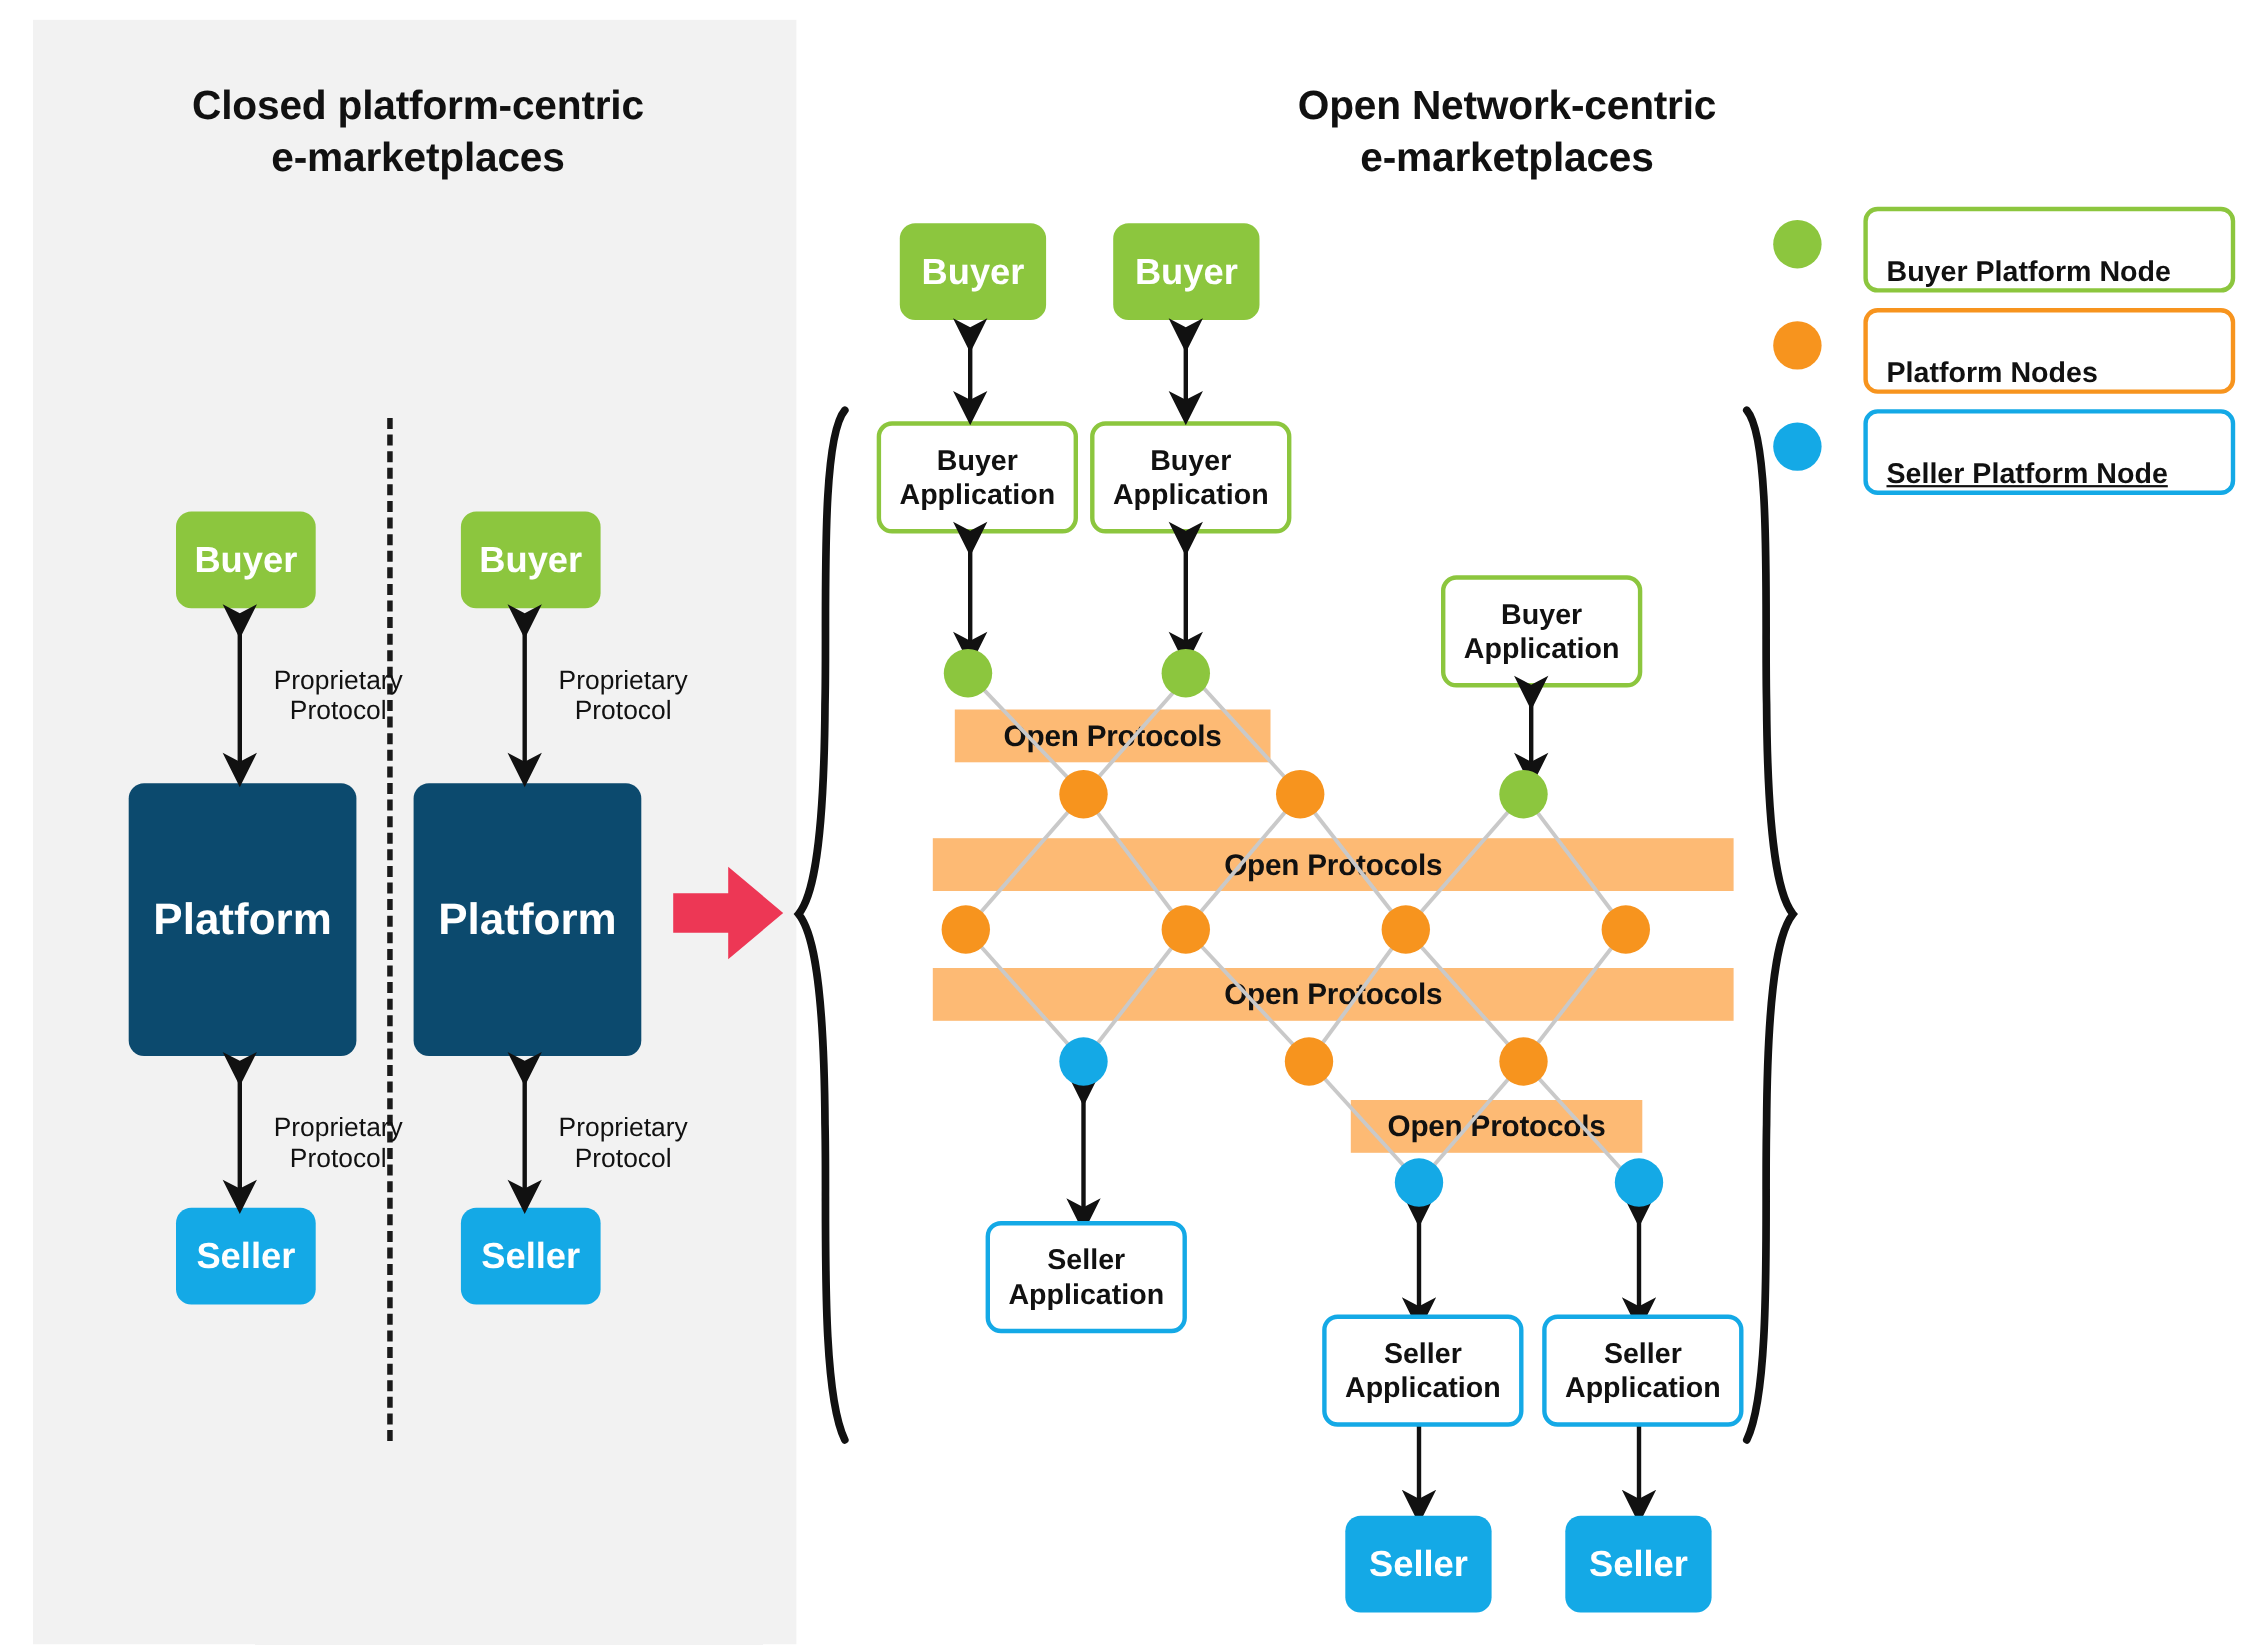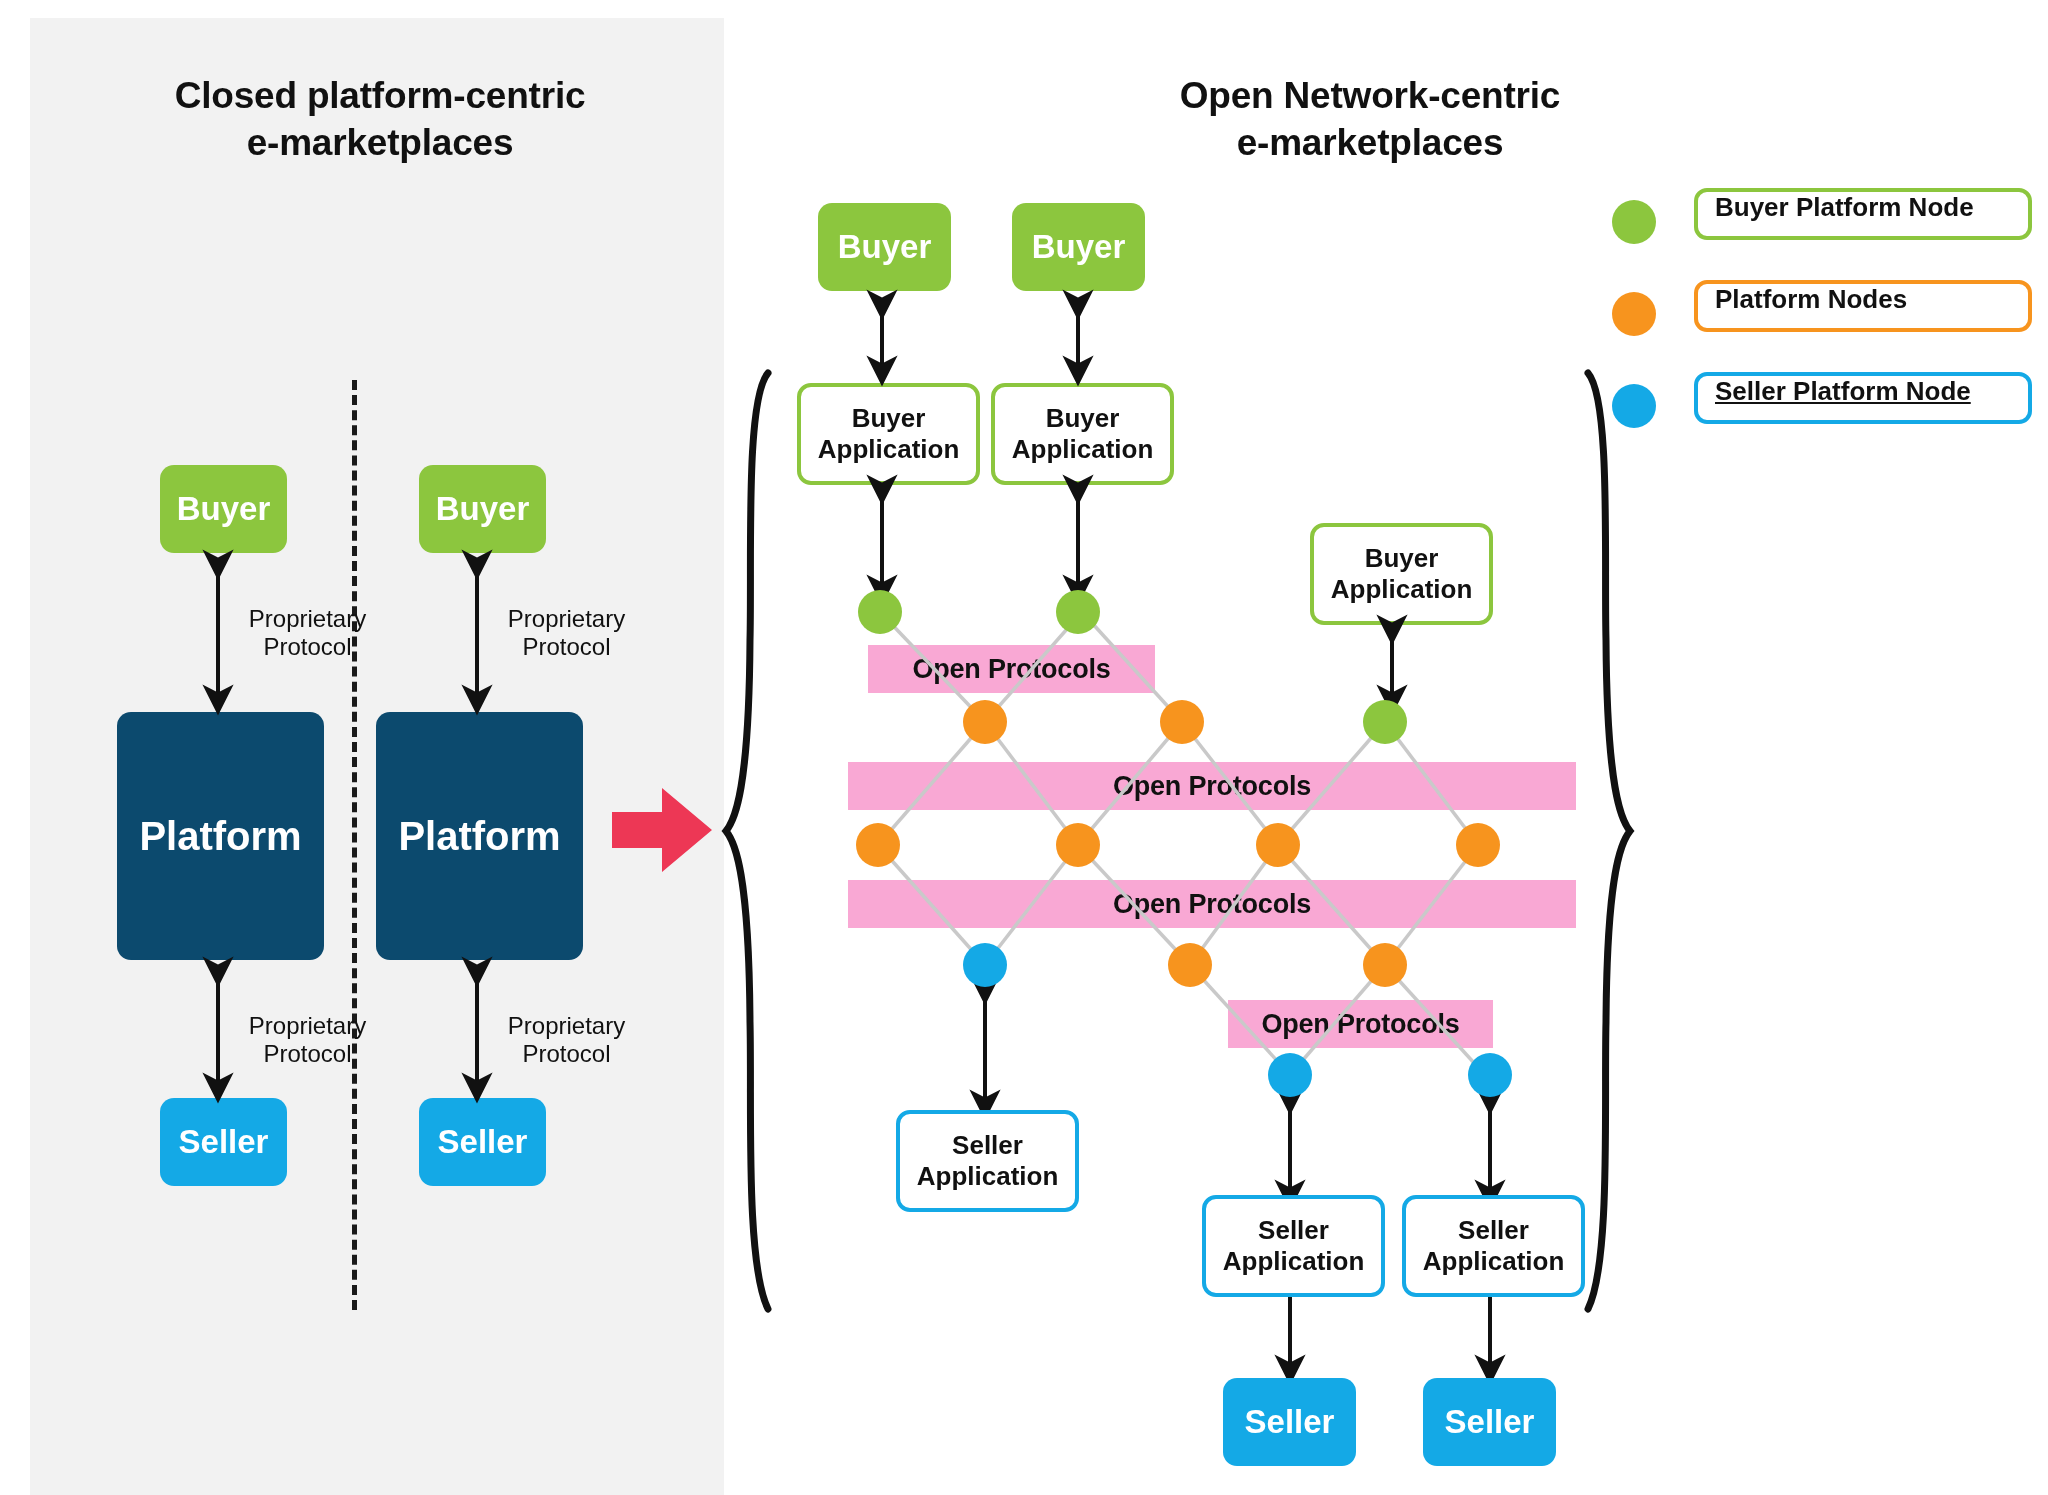--- a/index.html
+++ b/index.html
@@ -50,8 +50,8 @@
   .legend-row{position:relative;height:69px;margin-bottom:23px;}
   .legend-dot{position:absolute;left:0;top:12px;width:44px;height:44px;border-radius:50%;}
   .legend-line{position:absolute;left:0;top:32px;width:46px;height:5px;background:#111;}
-  .legend-box{position:absolute;left:82px;top:0;right:0;height:52px;background:#fff;
-              border-radius:13px;display:flex;align-items:flex-start;padding-left:17px;
+  .legend-box{position:absolute;left:82px;top:0;right:0;height:78px;background:#fff;
+              border-radius:13px;display:flex;align-items:flex-end;padding-left:17px;
               font-size:26px;font-weight:bold;color:#111;box-sizing:border-box;}
 
   svg.overlay{position:absolute;left:0;top:0;width:2048px;height:1495px;

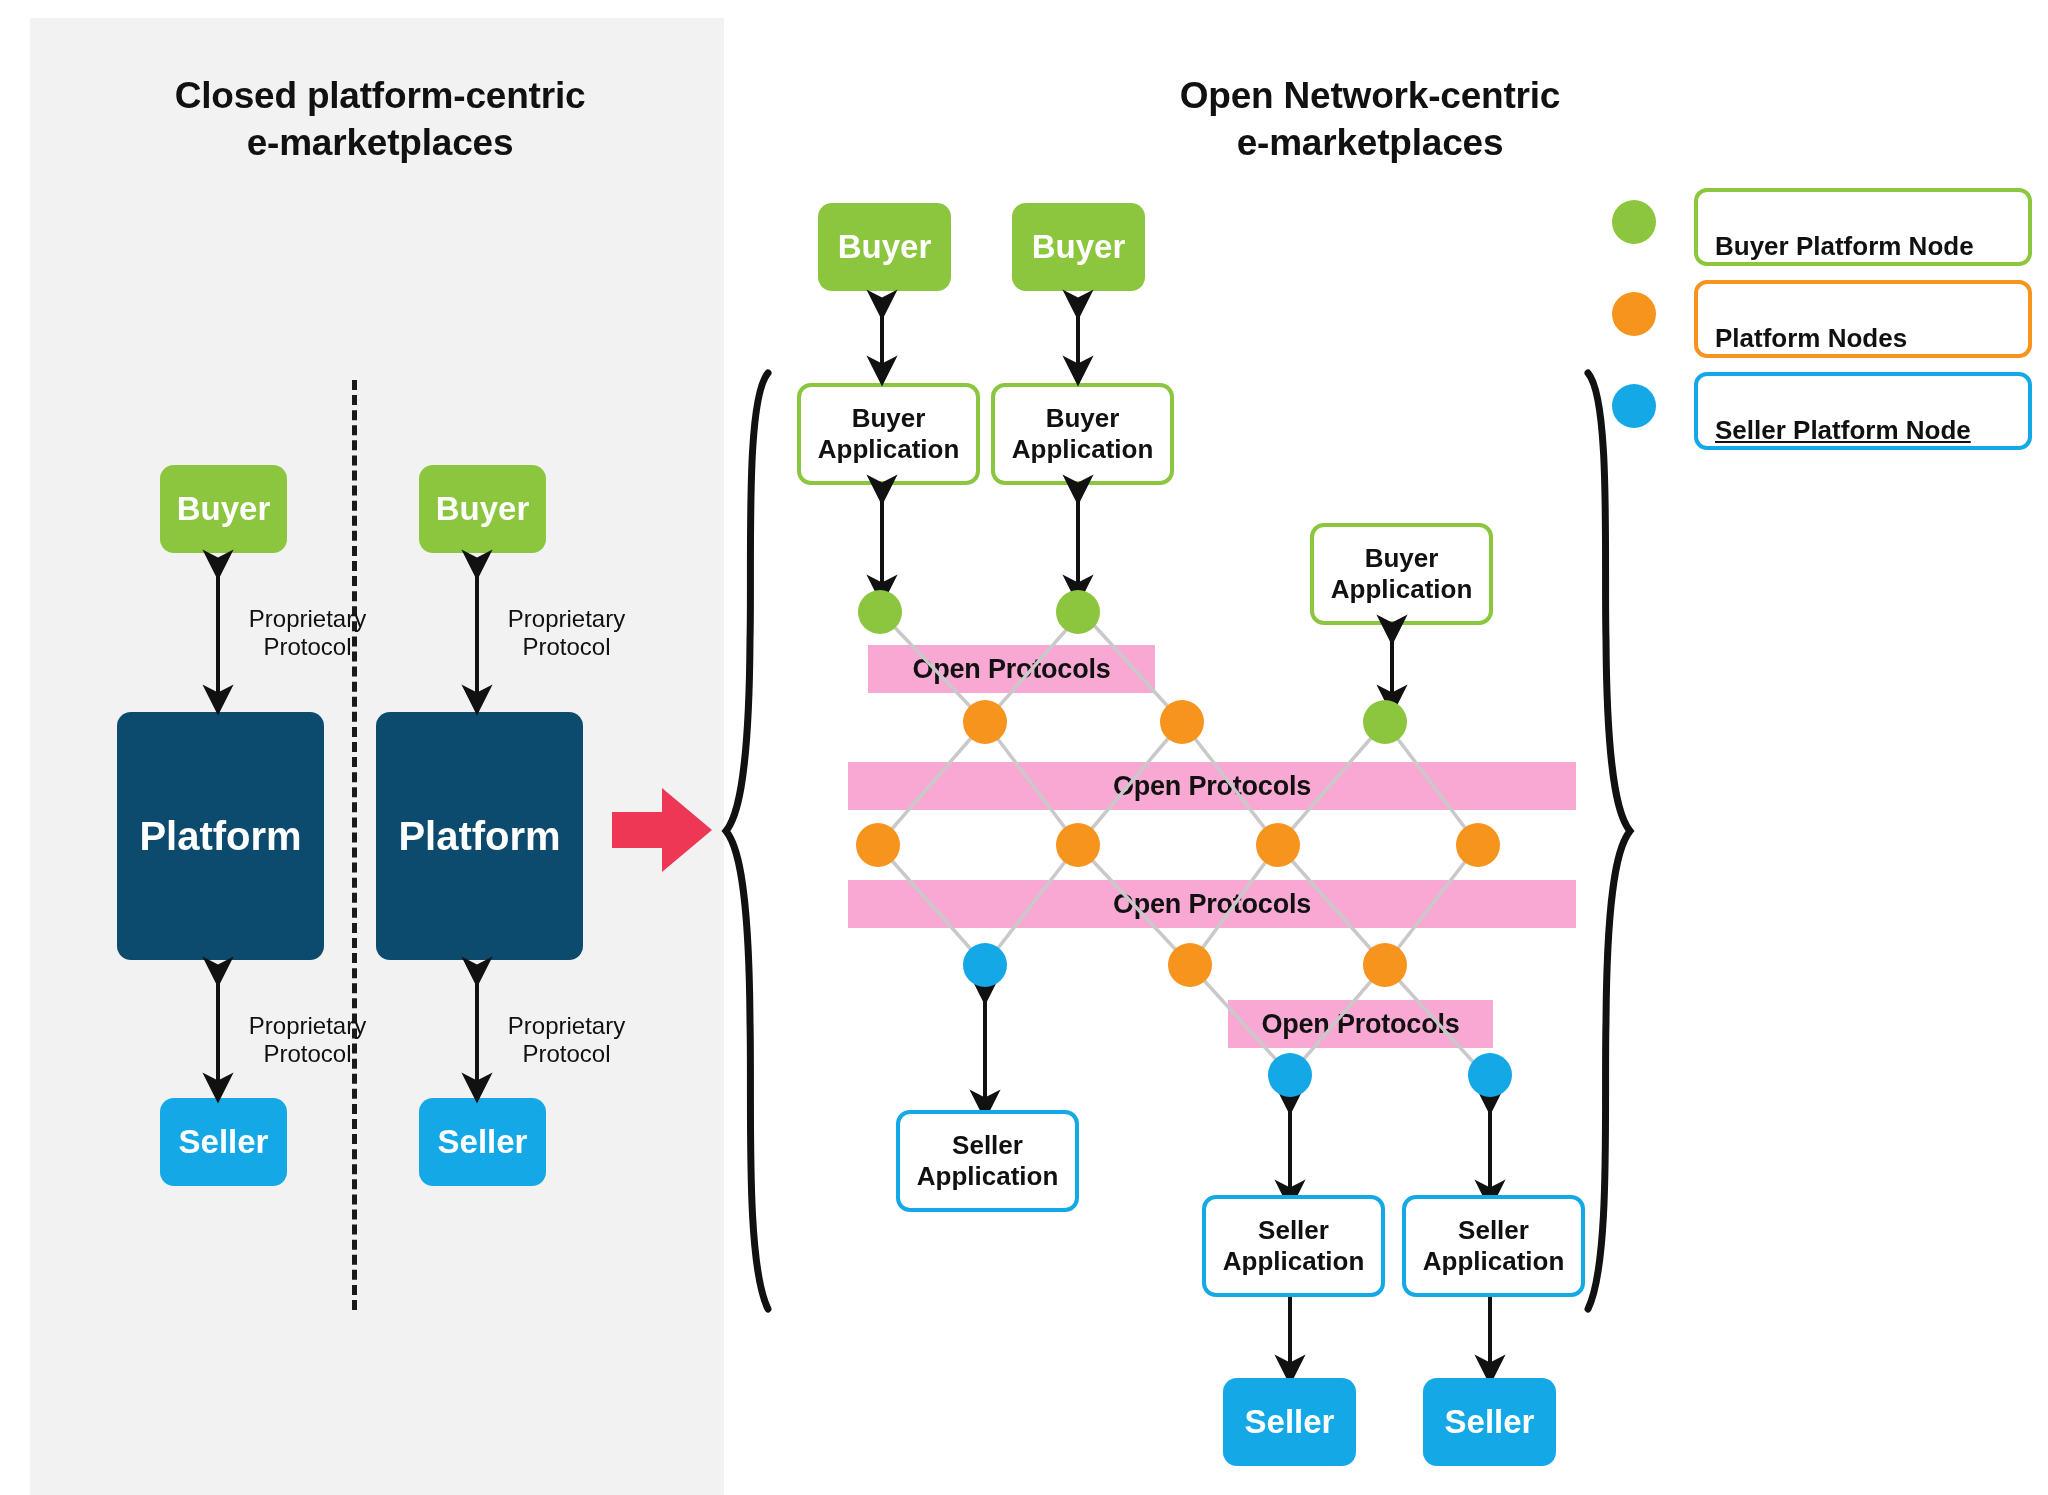--- a/index.html
+++ b/index.html
@@ -32,7 +32,7 @@
 
   
   .plabel{position:absolute;display:flex;align-items:center;justify-content:center;
-          background:#f9a8d4;color:#111;font-weight:bold;font-size:27px;
+          background:#fdba74;color:#111;font-weight:bold;font-size:27px;
           letter-spacing:-0.2px;}
 
   

